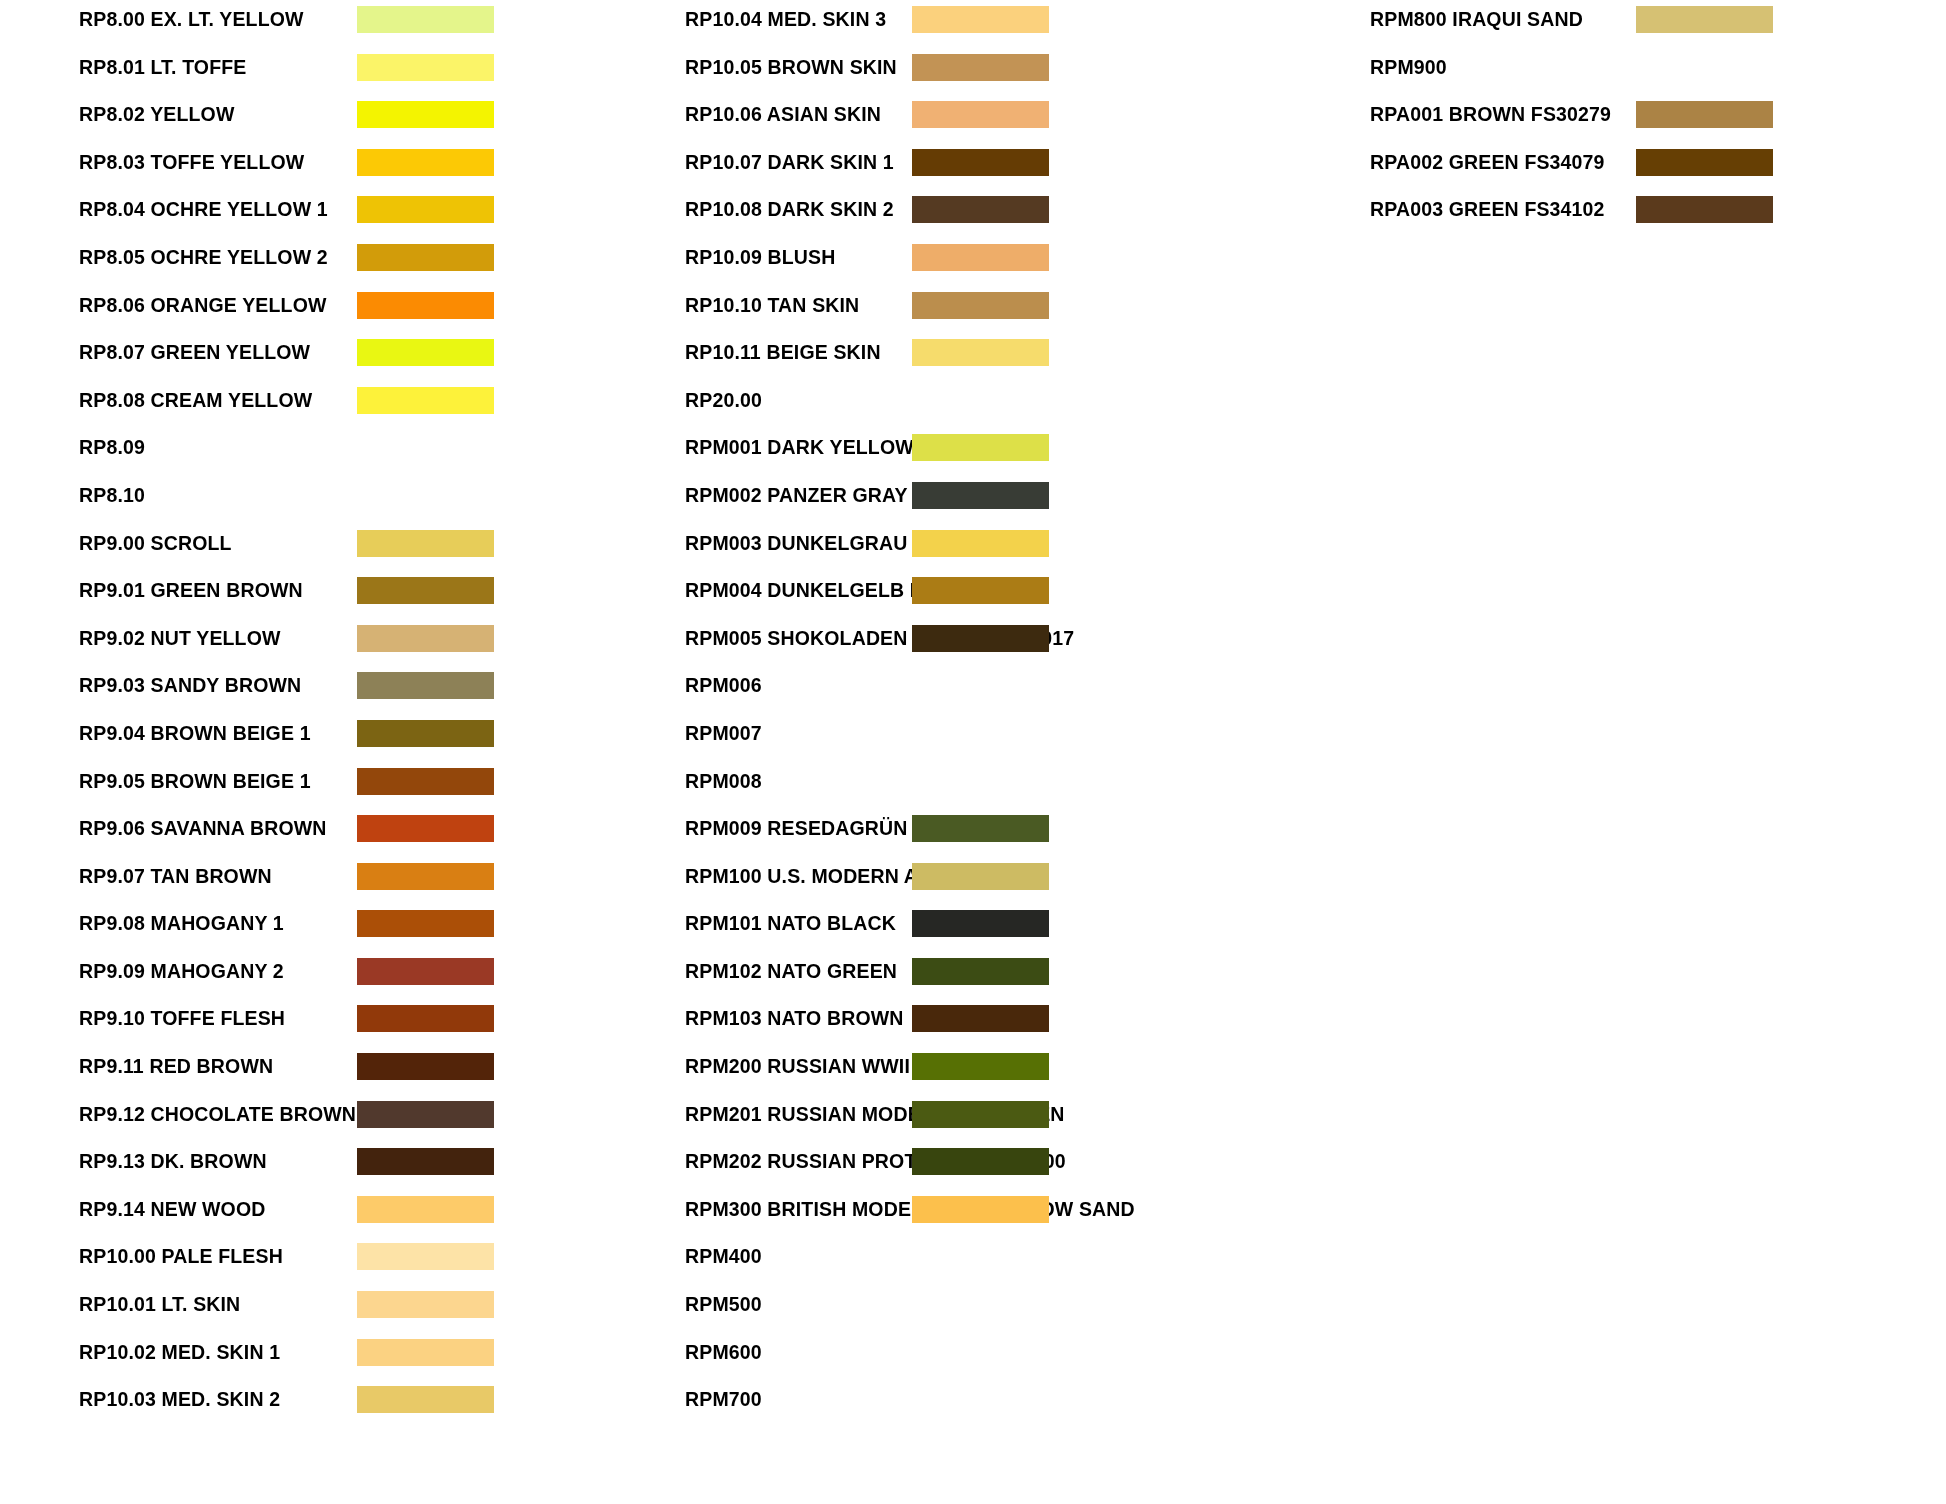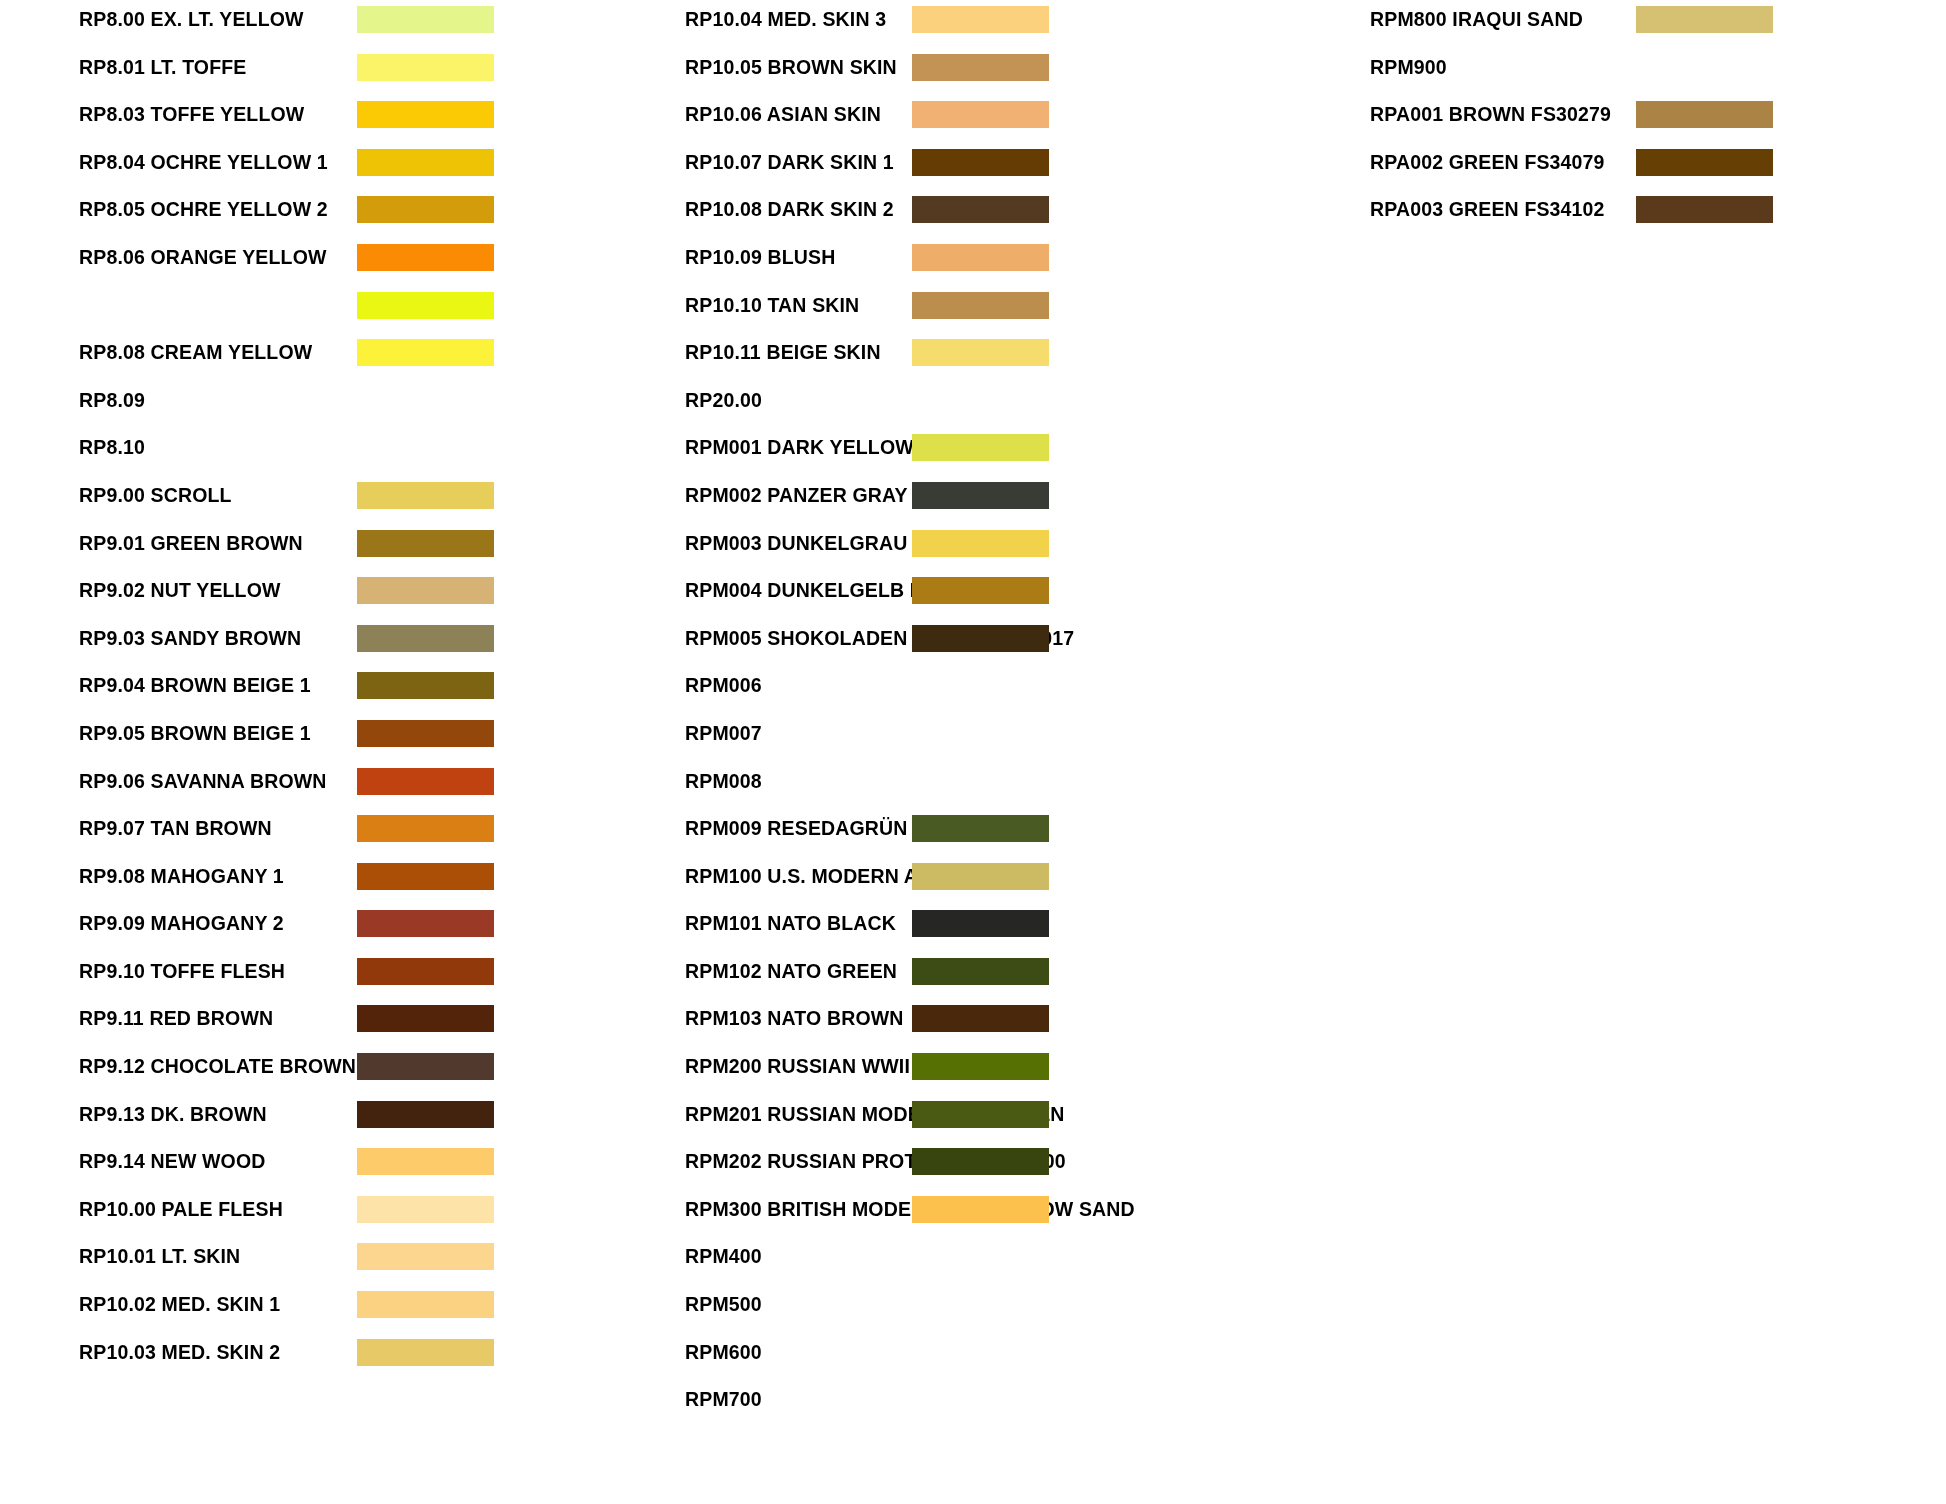--- a/index.html
+++ b/index.html
@@ -73,6 +73,10 @@
         <div class="swatch-chip" style="background-color: rgb(251, 244, 104);"></div>
       </div>
       <div class="swatch-row">
+        <div class="swatch-label">RP8.02 YELLOW</div>
+        <div class="swatch-chip" style="background-color: rgb(244, 244, 0);"></div>
+      </div>
+      <div class="swatch-row">
         <div class="swatch-label">RP8.03 TOFFE YELLOW</div>
         <div class="swatch-chip" style="background-color: rgb(252, 201, 5);"></div>
       </div>

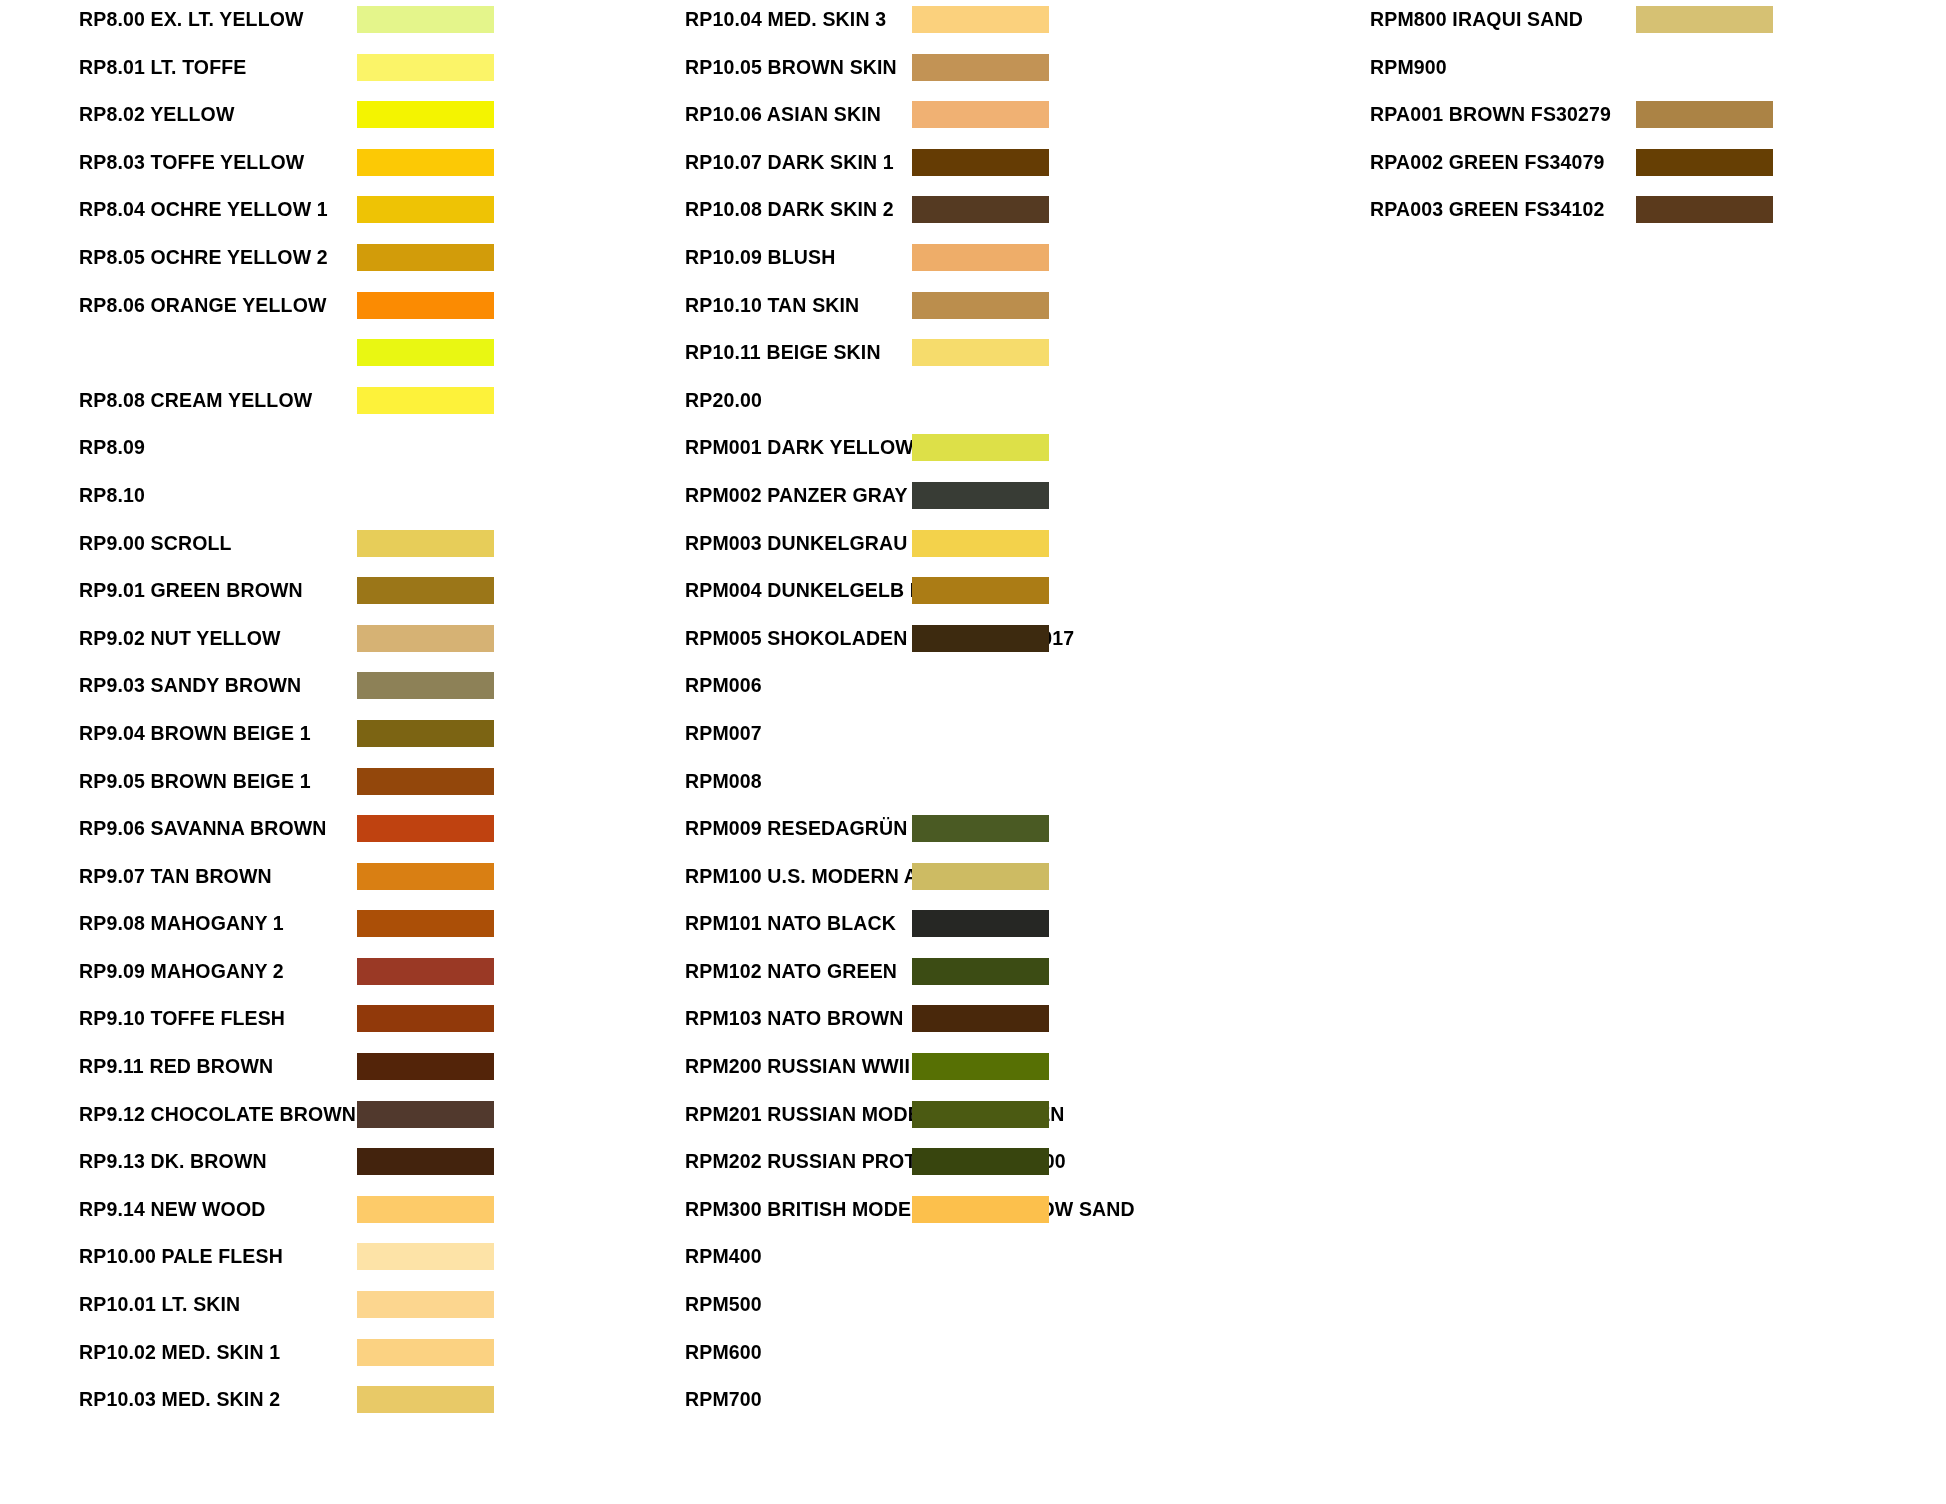--- a/index.html
+++ b/index.html
@@ -93,6 +93,7 @@
         <div class="swatch-chip" style="background-color: rgb(251, 139, 2);"></div>
       </div>
       <div class="swatch-row">
+        <div class="swatch-label">RP8.07 GREEN YELLOW</div>
         <div class="swatch-chip" style="background-color: rgb(233, 247, 18);"></div>
       </div>
       <div class="swatch-row">

